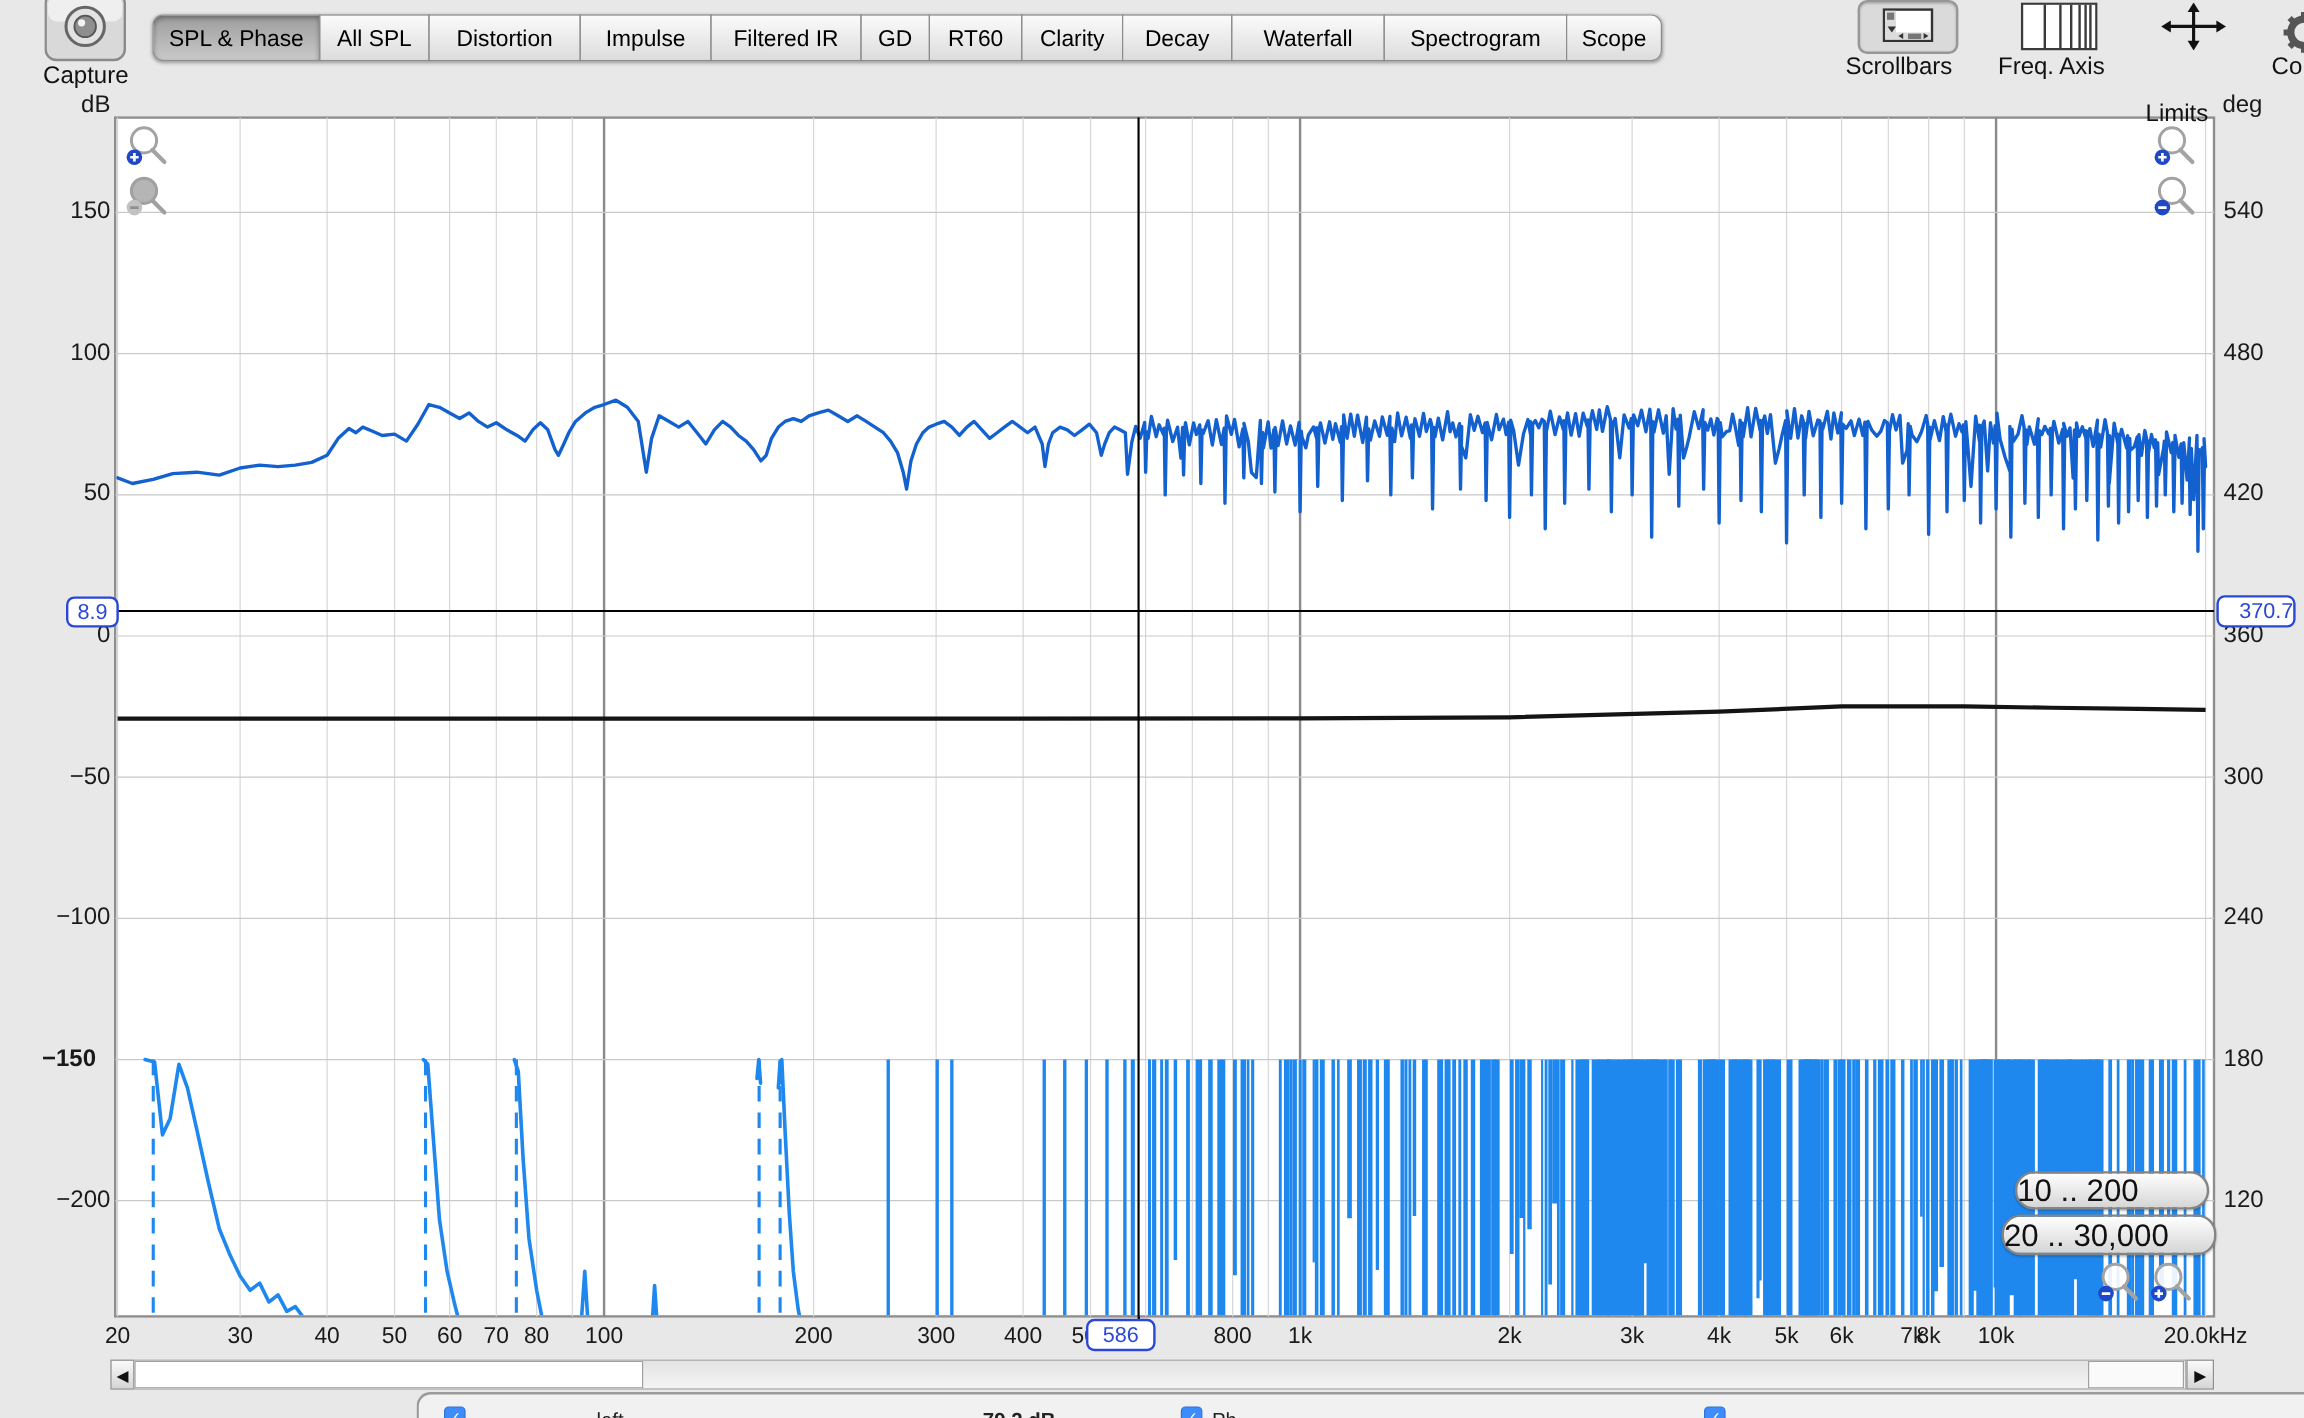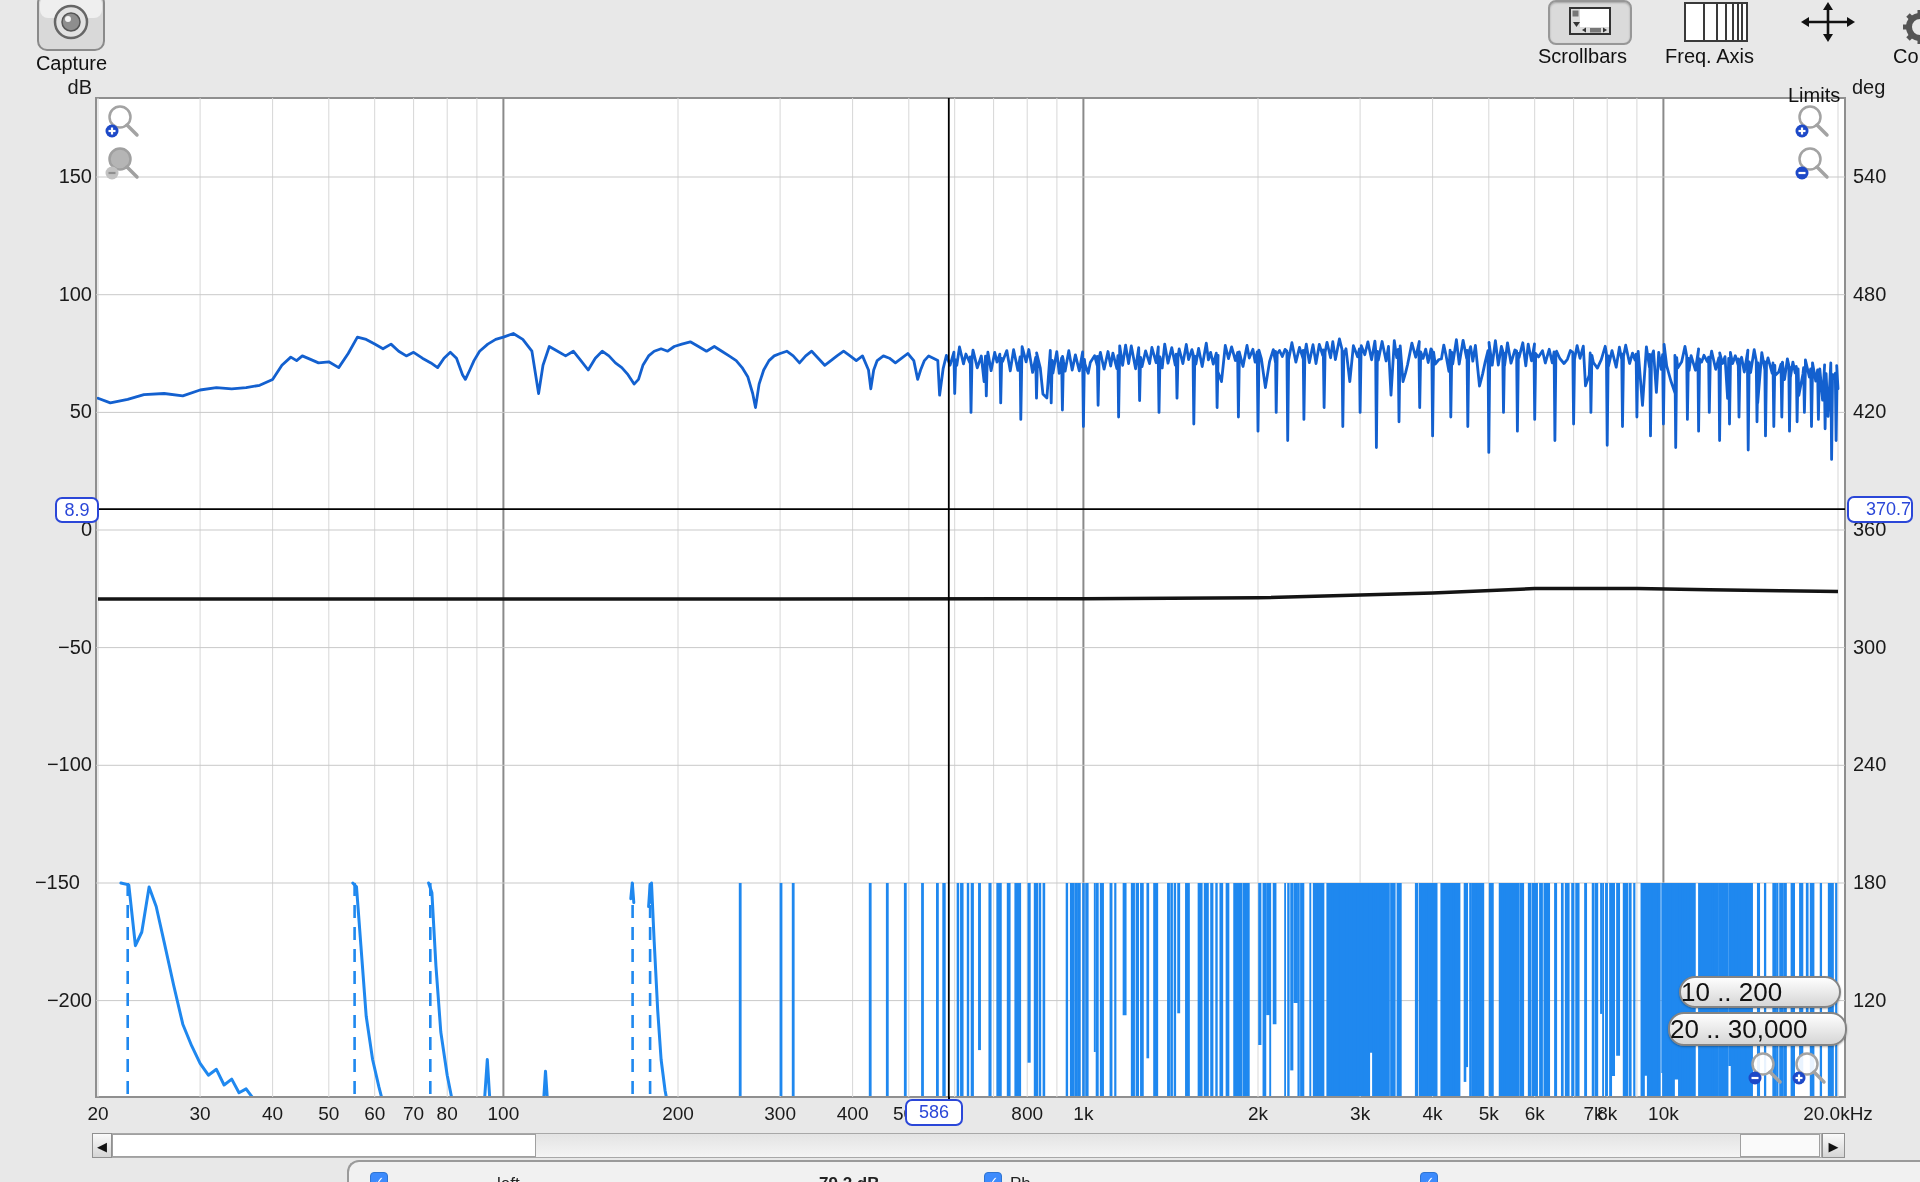--- a/index.html
+++ b/index.html
@@ -331,6 +331,20 @@
     </div>
     <div class="abs cap-label" style="left:14px;top:52px;width:115px;text-align:center;">Capture</div>
 
+    <div class="abs tabbar" id="tabbar" style="left:127px;top:12px;">
+        <div class="tab first selected" style="width: 140px;">SPL &amp; Phase</div>
+        <div class="tab" style="width: 92px;">All SPL</div>
+        <div class="tab" style="width: 127px;">Distortion</div>
+        <div class="tab" style="width: 110px;">Impulse</div>
+        <div class="tab" style="width: 126px;">Filtered IR</div>
+        <div class="tab" style="width: 58px;">GD</div>
+        <div class="tab" style="width: 78px;">RT60</div>
+        <div class="tab" style="width: 85px;">Clarity</div>
+        <div class="tab" style="width: 92px;">Decay</div>
+        <div class="tab" style="width: 128px;">Waterfall</div>
+        <div class="tab" style="width: 153px;">Spectrogram</div>
+        <div class="tab last" style="width: 80px;">Scope</div>
+      </div>
 
     <div class="abs pressed-btn" style="left:1548px;top:0;width:80px;height:41px;">
       <svg width="80" height="41">

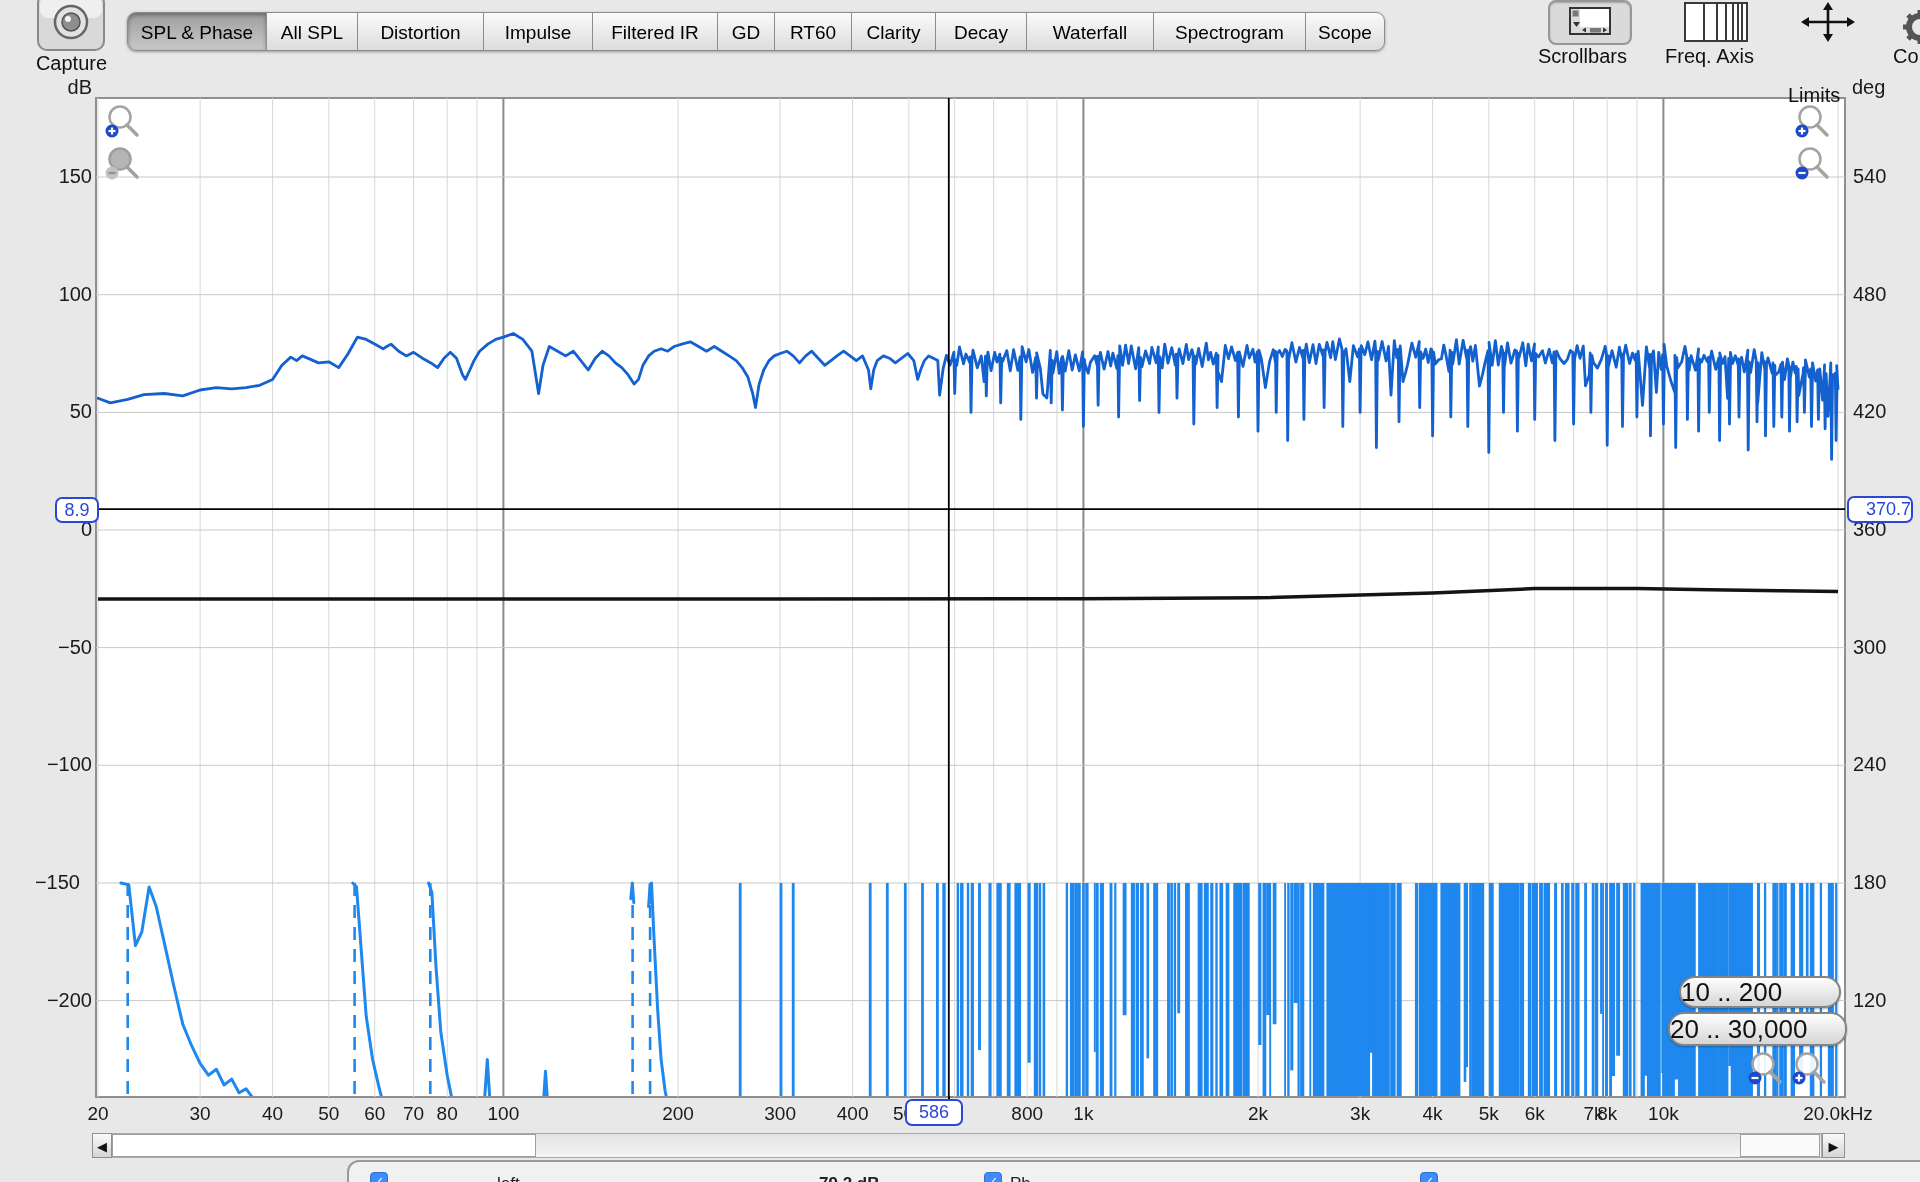--- a/index.html
+++ b/index.html
@@ -413,7 +413,7 @@
       <div class="abs ytick left" style="left: 38px; top: 518px;">0</div>
       <div class="abs ytick left" style="left: 38px; top: 635.65px;">−50</div>
       <div class="abs ytick left" style="left: 38px; top: 753.3px;">−100</div>
-      <div class="abs ytick left" style="left: 26px; top: 870.95px;">−150</div>
+      <div class="abs ytick left" style="left: 26px; top: 870.95px; font-weight: bold;">−150</div>
       <div class="abs ytick left" style="left: 38px; top: 988.6px;">−200</div>
     </div>
   <div id="right-ticks">

